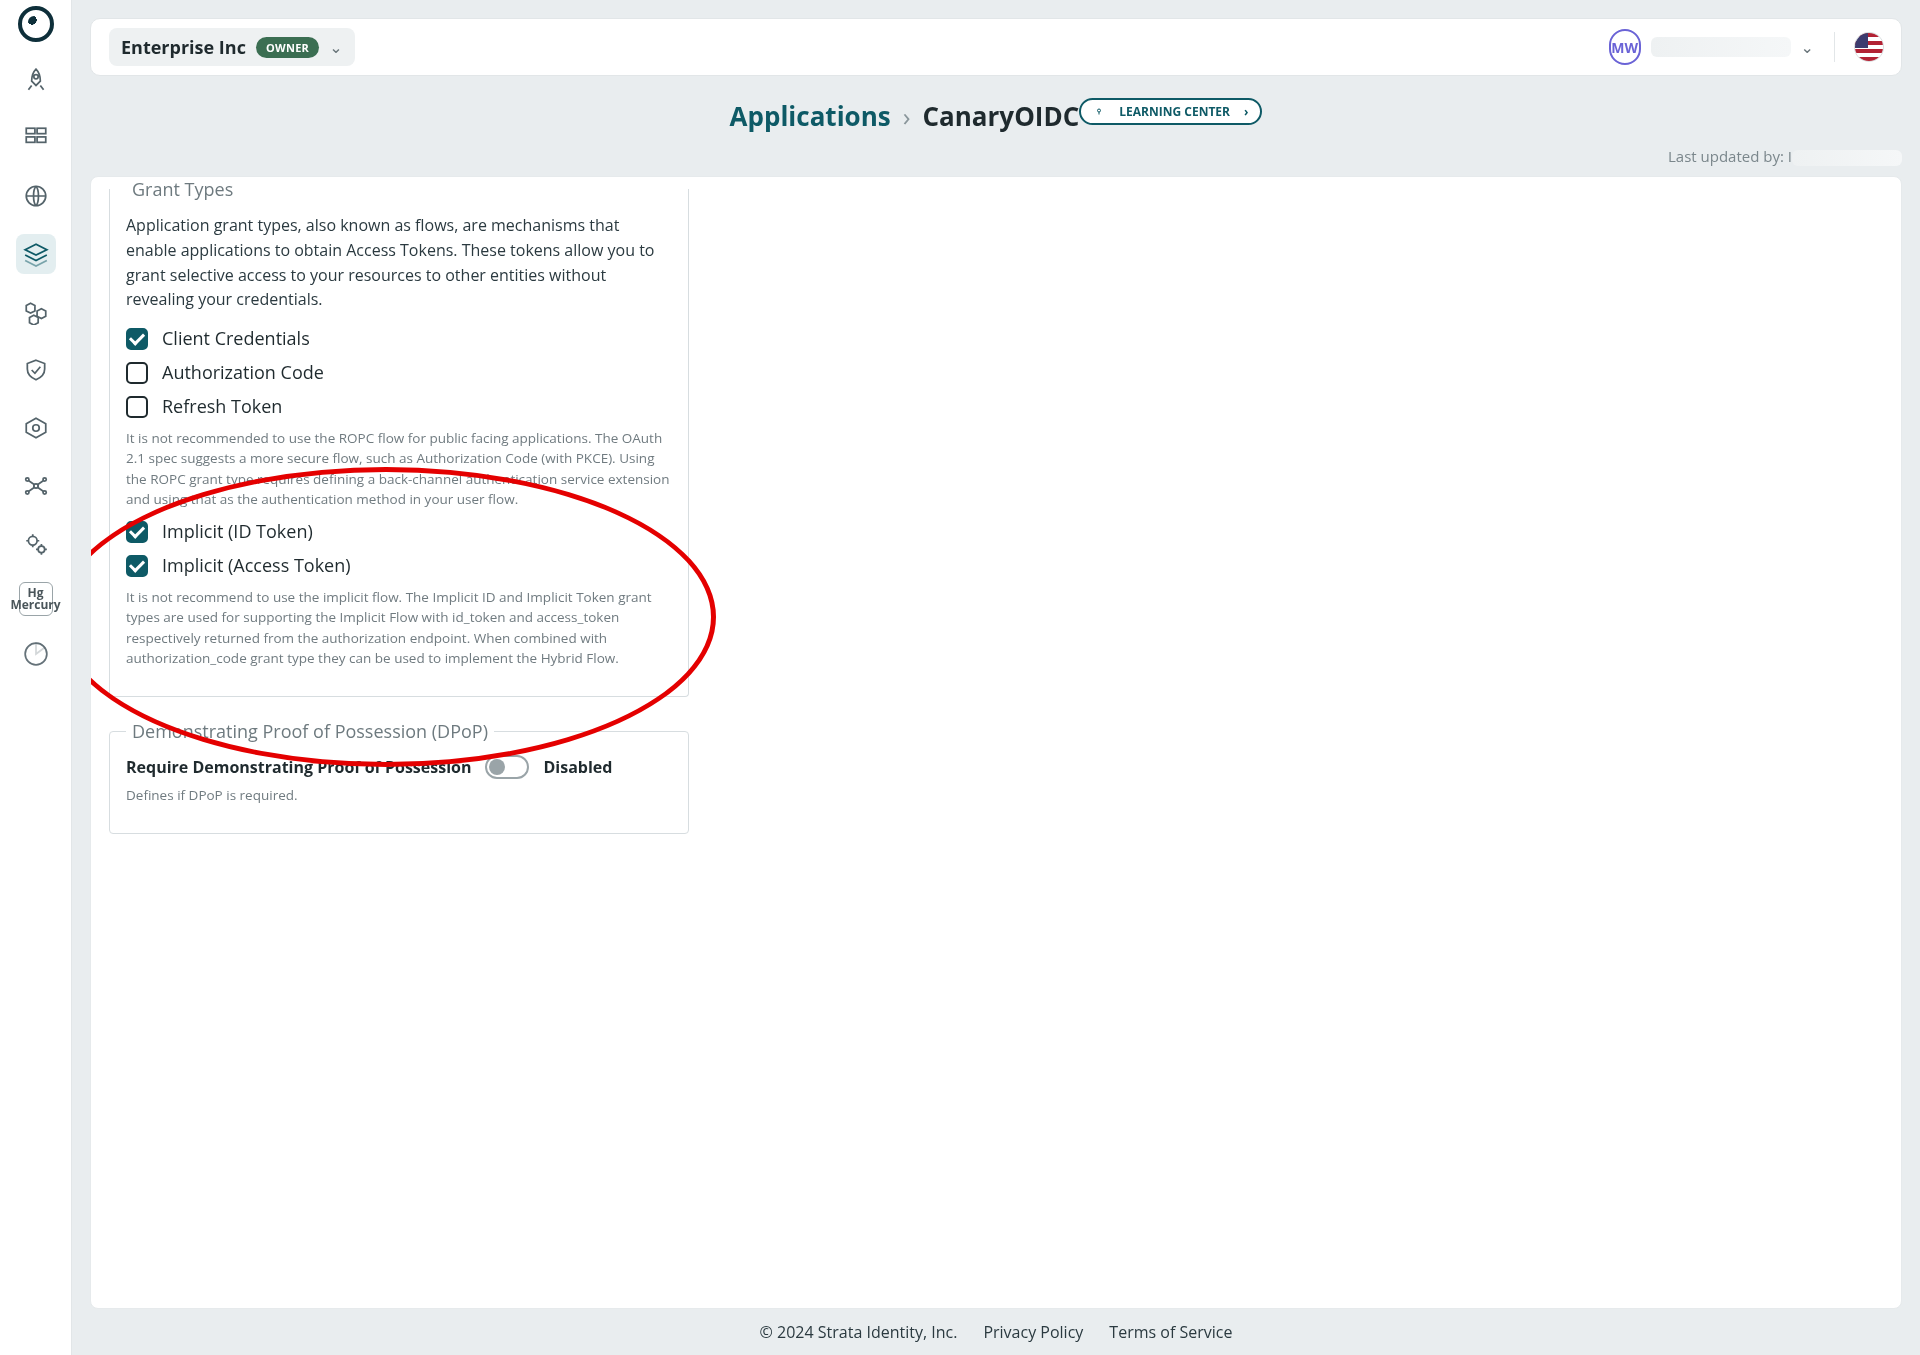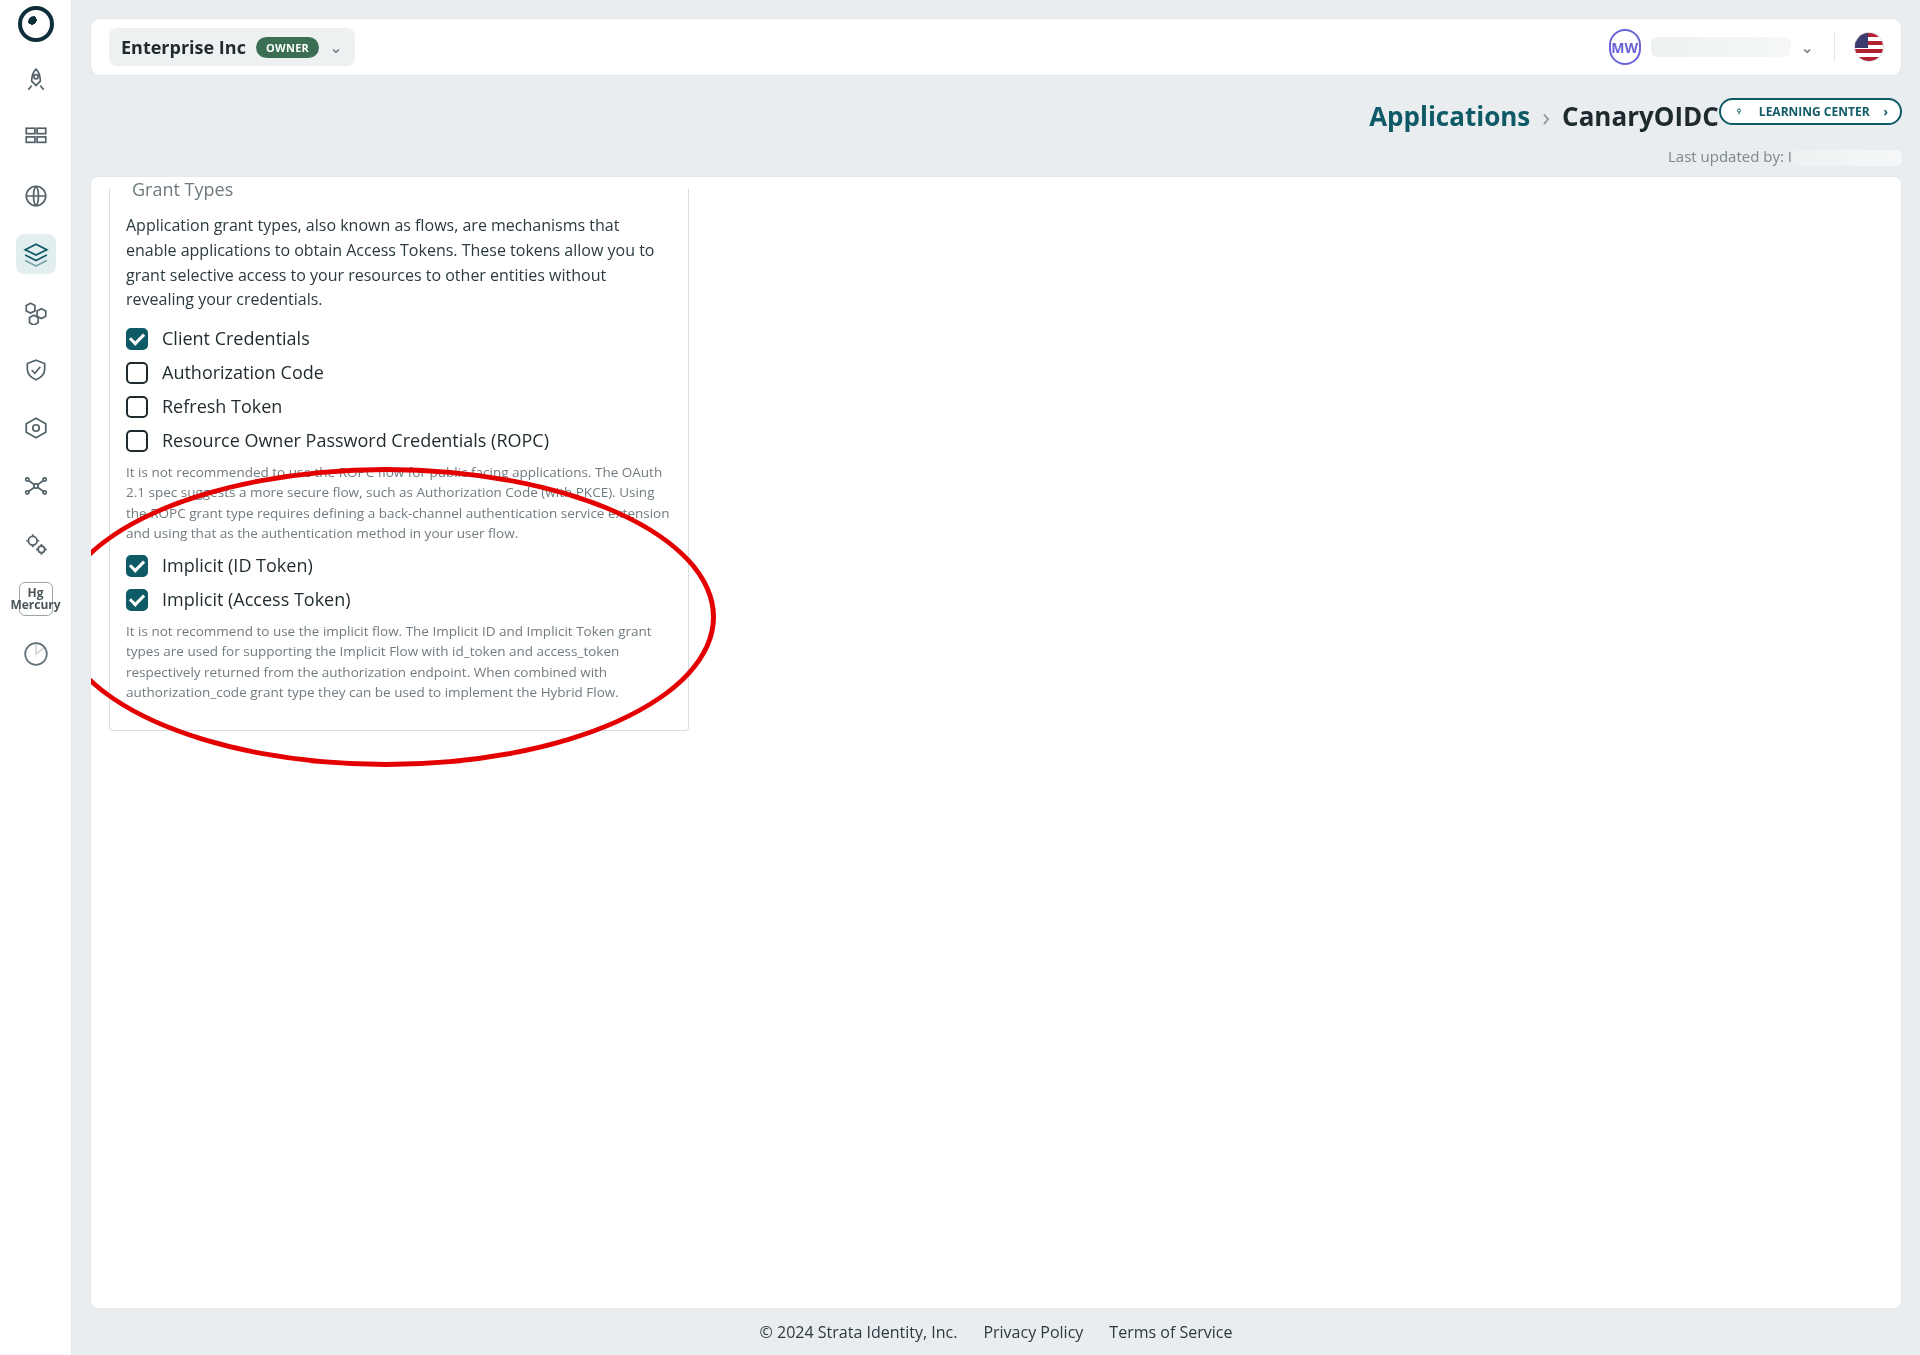--- a/index.html
+++ b/index.html
@@ -29,7 +29,7 @@
   .flag{width:28px;height:28px;border-radius:50%;background:linear-gradient(#b22234 0 14%,#fff 14% 28%,#b22234 28% 42%,#fff 42% 56%,#b22234 56% 70%,#fff 70% 84%,#b22234 84% 100%);box-shadow:0 0 0 1px #d9dee0;position:relative;overflow:hidden}
   .flag::before{content:"";position:absolute;left:0;top:0;width:46%;height:54%;background:#3c3b6e}
   
-  .page-head{margin:22px 18px 0 18px;display:flex;align-items:flex-start;justify-content:flex-end}
+  .page-head{margin:22px 18px 0 18px;display:flex;align-items:flex-start;justify-content:center}
   .crumbs{display:flex;align-items:center;gap:12px;font-size:26px;font-weight:700;color:#0e5a66}
   .crumbs .sep{color:#8a969b;font-weight:400}
   .crumbs .cur{color:#1f2a2e}

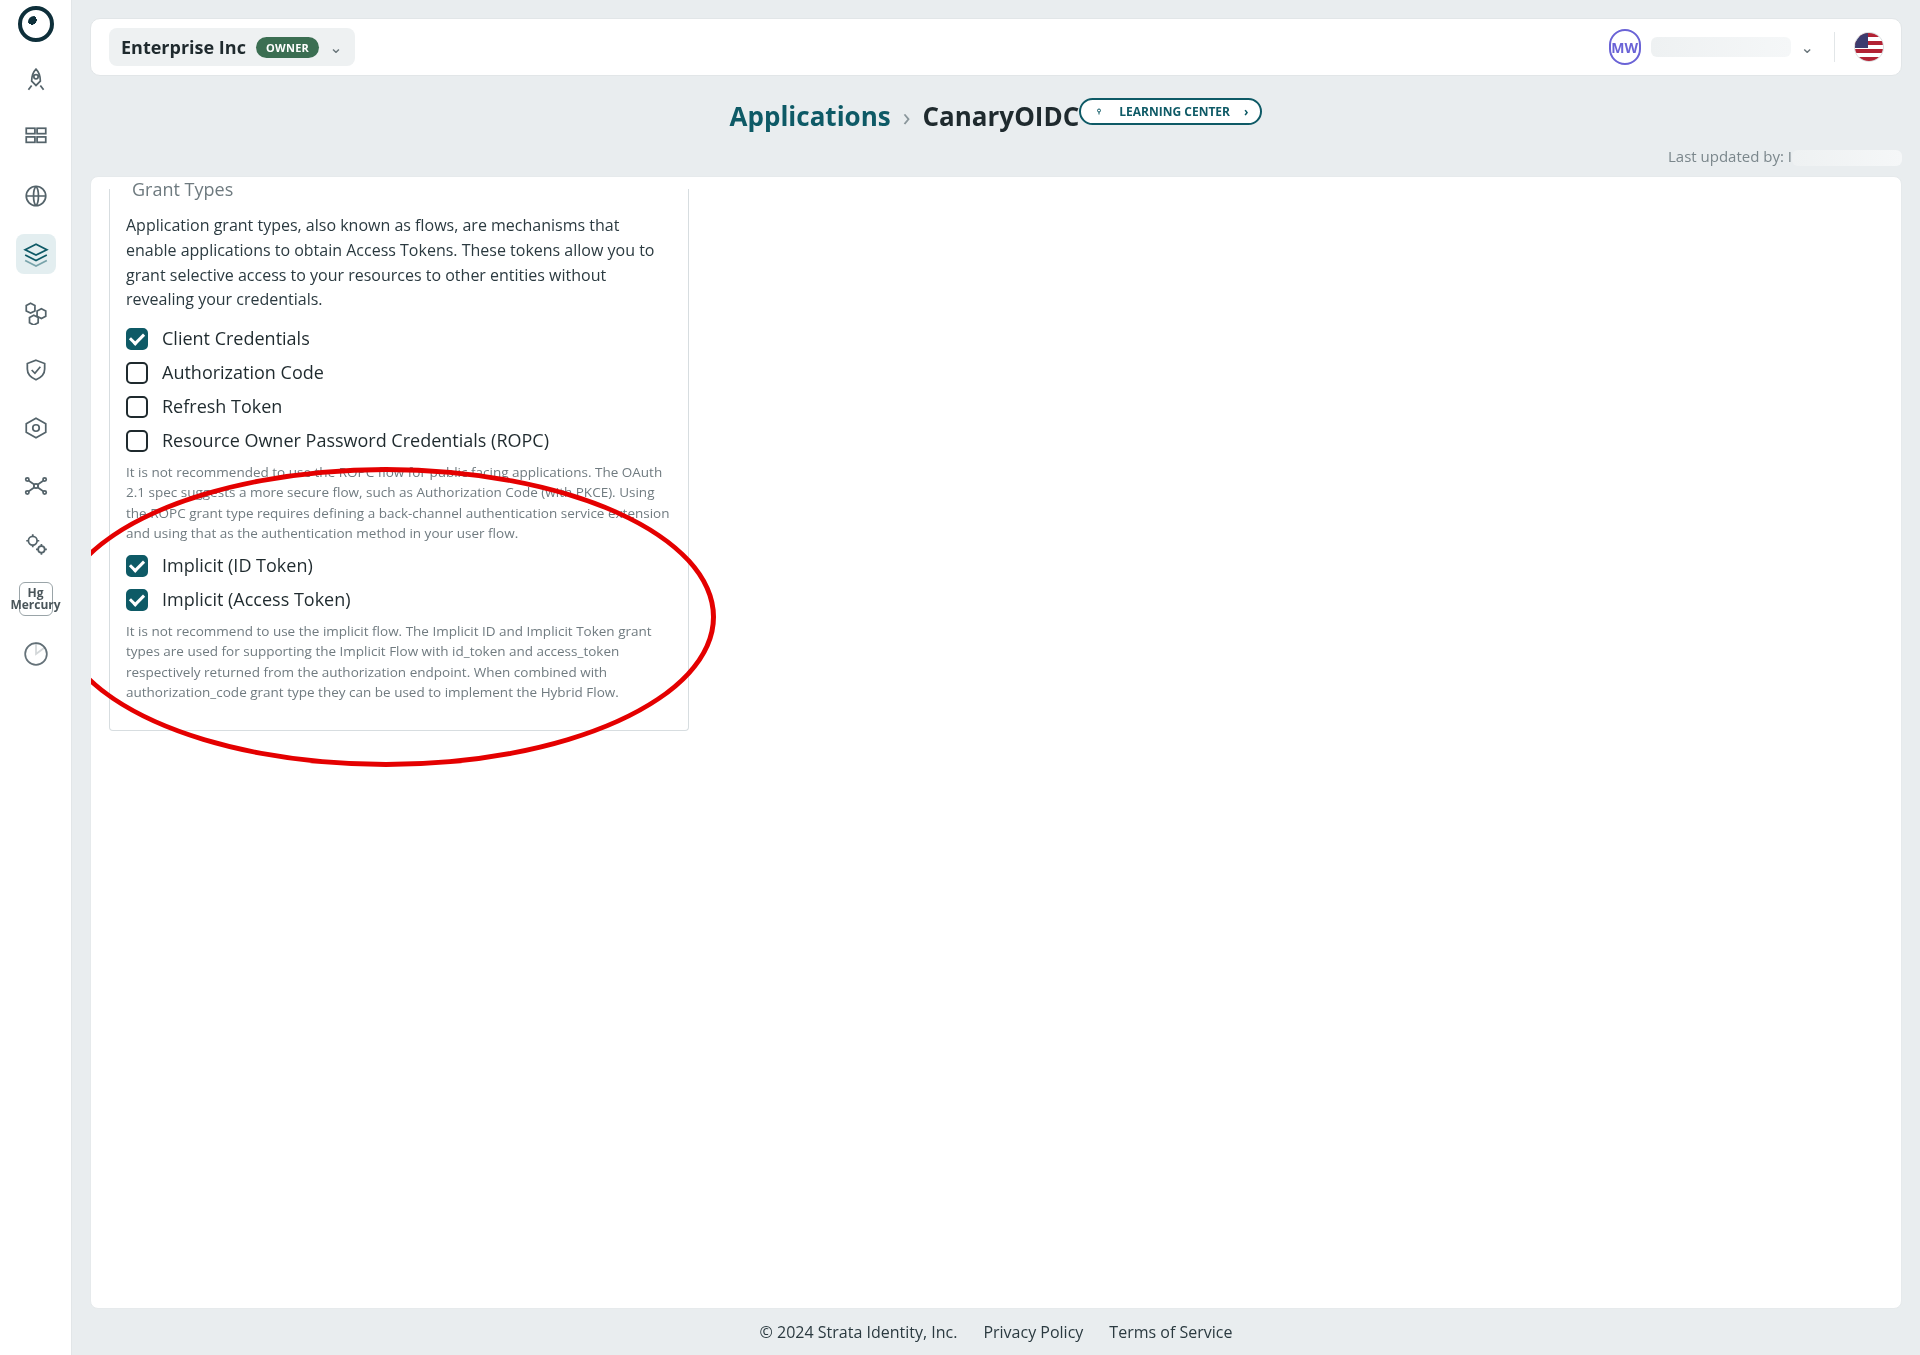--- a/index.html
+++ b/index.html
@@ -198,10 +198,6 @@
             <span class="chk"></span>
             <span class="chk-label">Refresh Token</span>
           </div>
-        <div class="chk-row">
-            <span class="chk"></span>
-            <span class="chk-label">Resource Owner Password Credentials (ROPC)</span>
-          </div>
         <p class="note">It is not recommended to use the ROPC flow for public facing applications. The OAuth 2.1 spec suggests a more secure flow, such as Authorization Code (with PKCE). Using the ROPC grant type requires defining a back-channel authentication service extension and using that as the authentication method in your user flow.</p>
 
         <div class="chk-row">

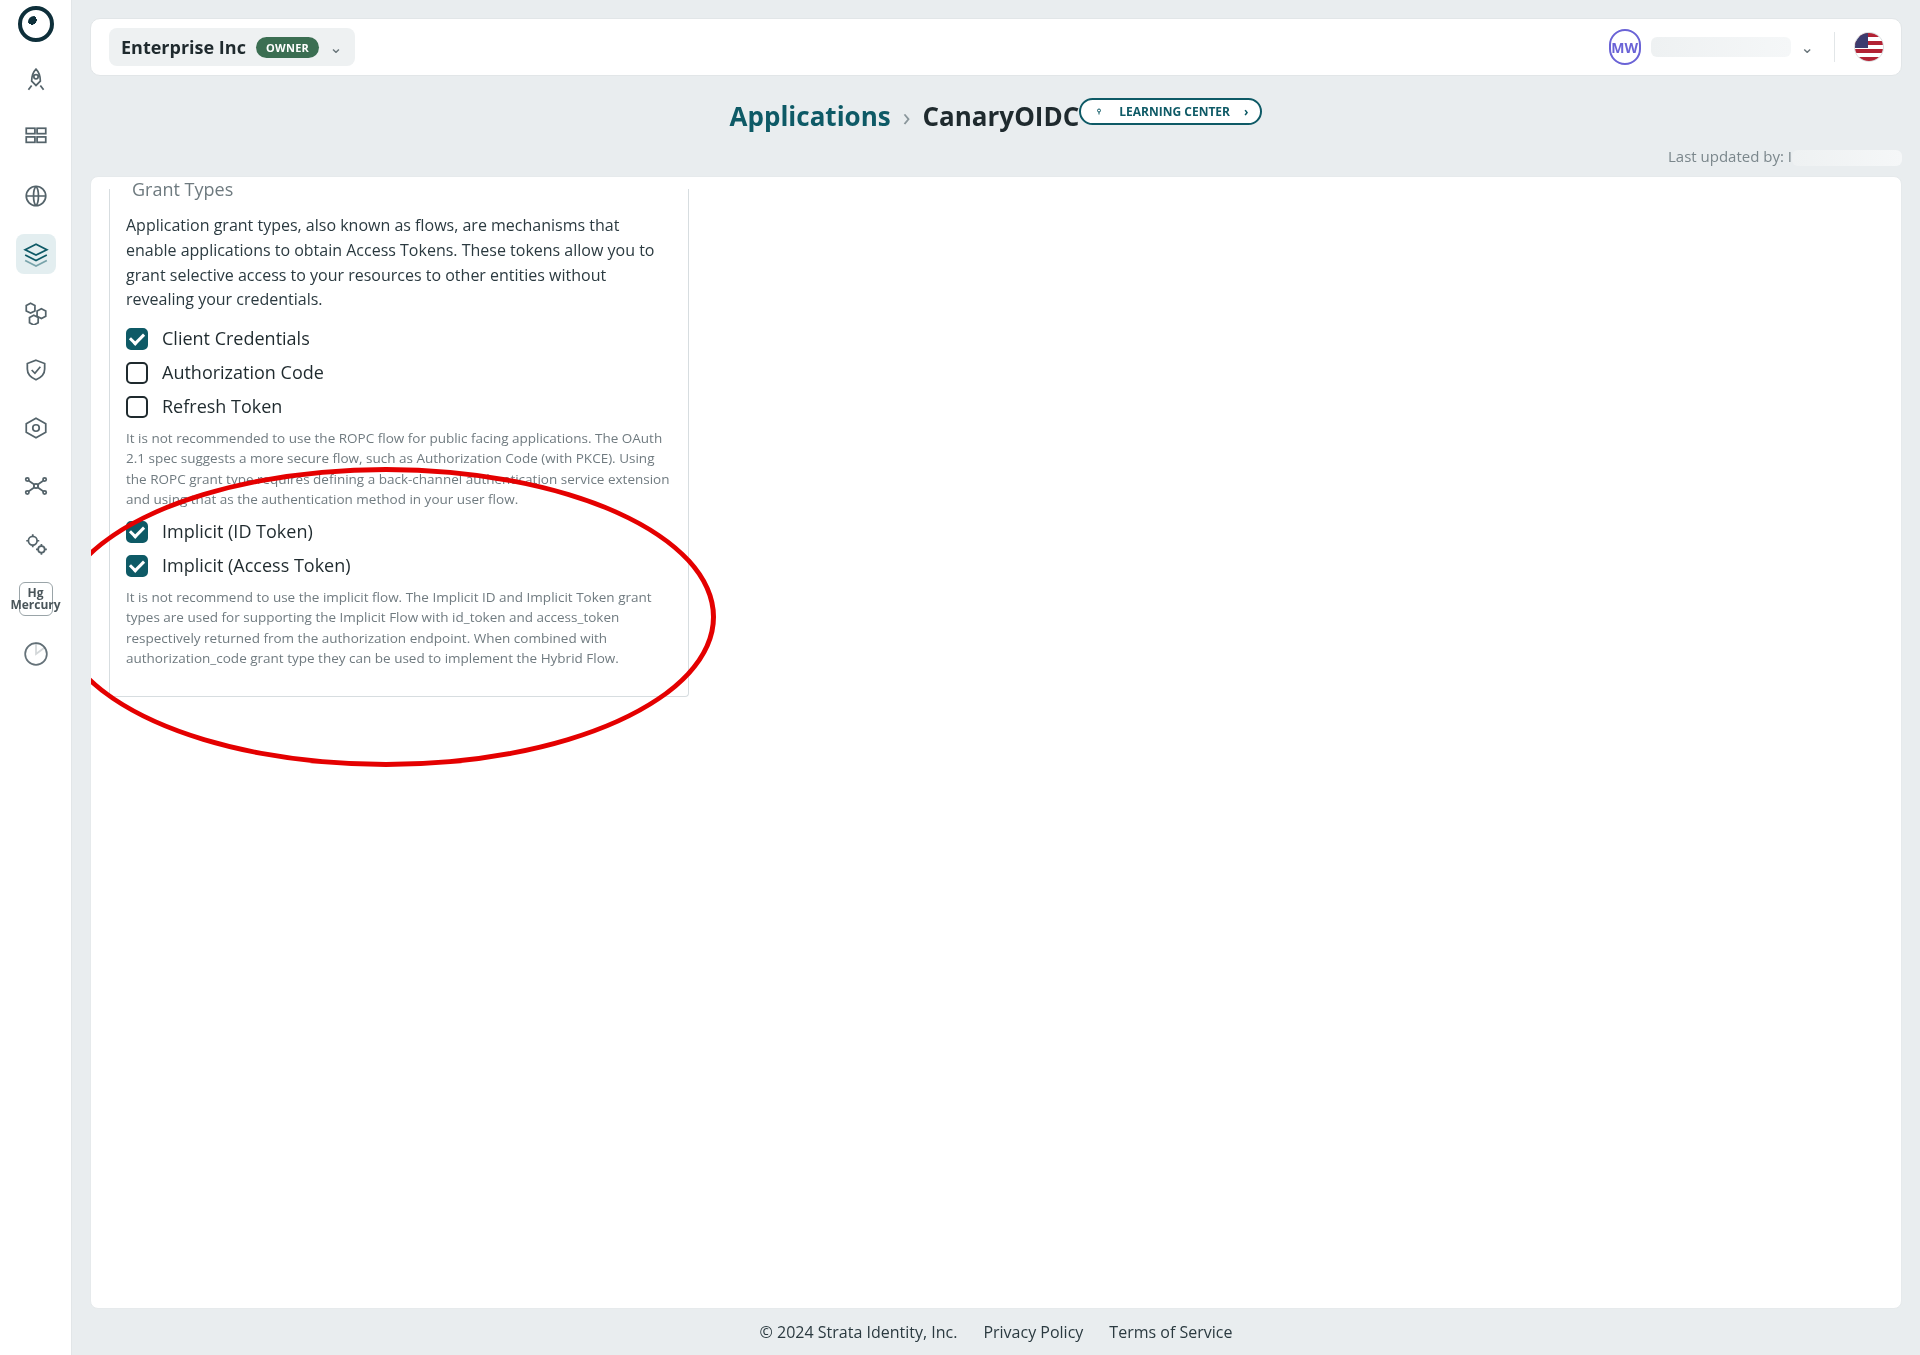--- a/index.html
+++ b/index.html
@@ -211,6 +211,15 @@
         <p class="note">It is not recommend to use the implicit flow. The Implicit ID and Implicit Token grant types are used for supporting the Implicit Flow with id_token and access_token respectively returned from the authorization endpoint. When combined with authorization_code grant type they can be used to implement the Hybrid Flow.</p>
       </fieldset>
 
+      <fieldset class="dpop">
+        <legend>Demonstrating Proof of Possession (DPoP)</legend>
+        <div class="toggle-row">
+          <span>Require Demonstrating Proof of Possession</span>
+          <span class="toggle"></span>
+          <span class="toggle-state">Disabled</span>
+        </div>
+        <p class="note">Defines if DPoP is required.</p>
+      </fieldset>
 
     </div>
 

